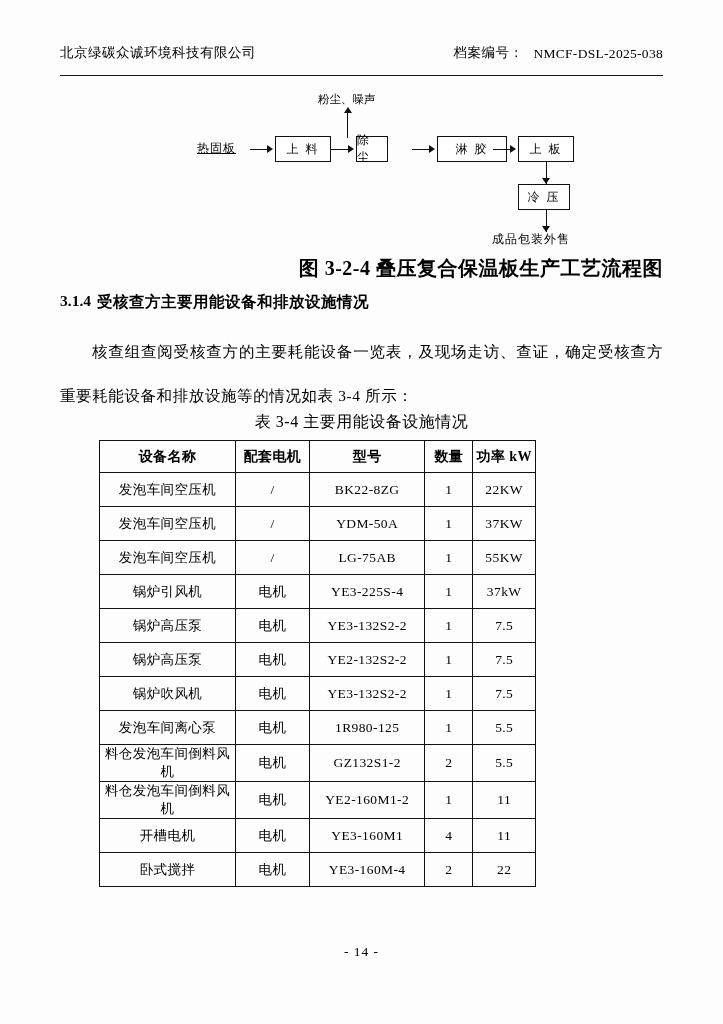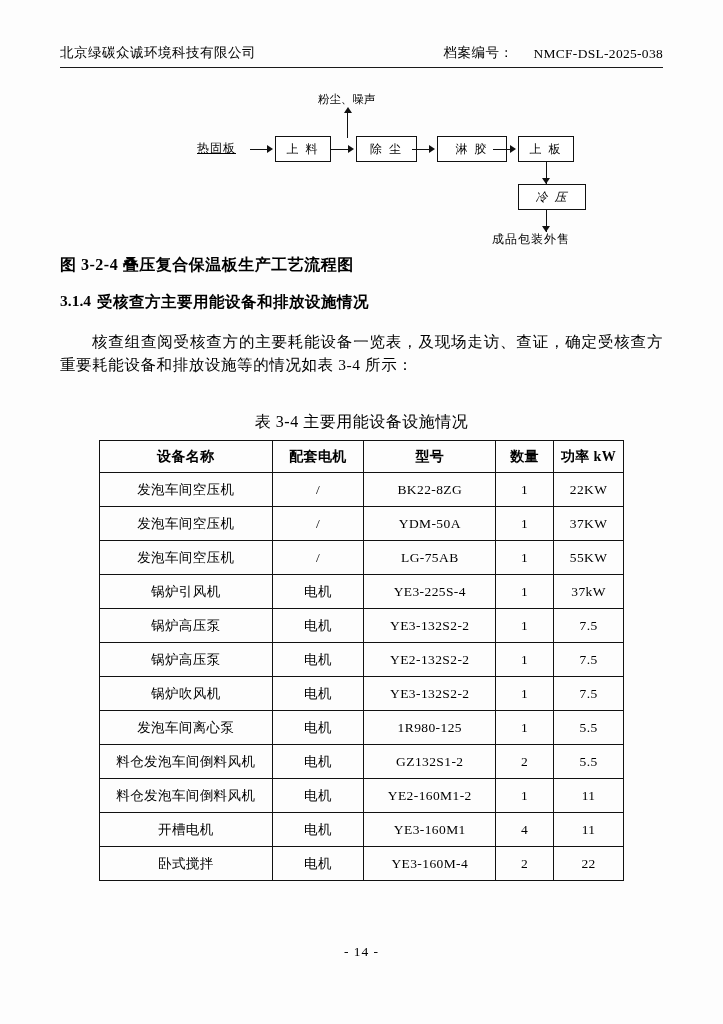--- a/index.html
+++ b/index.html
@@ -30,7 +30,7 @@
     align-items: flex-end;
     justify-content: space-between;
     font-size: 13.5px;
-    padding-bottom: 5px;
+    padding-bottom: 13px;
     border-bottom: 1.2px solid #1a1a1a;
     box-sizing: border-box;
   }

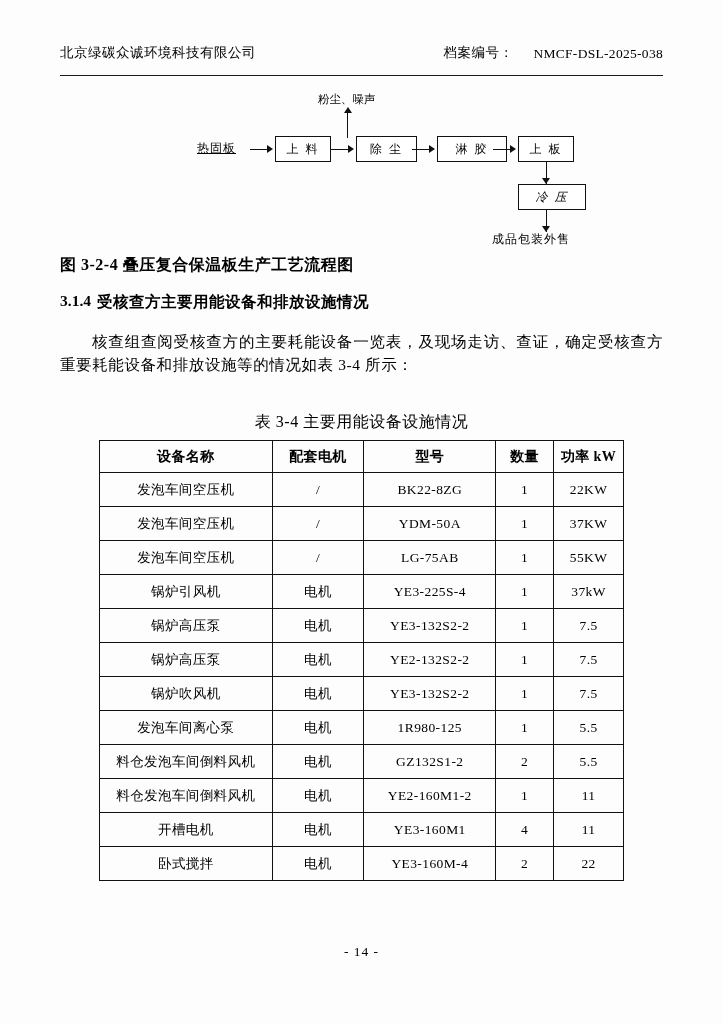--- a/index.html
+++ b/index.html
@@ -40,7 +40,7 @@
   .header-right {
     display: flex;
     align-items: flex-end;
-    gap: 20px;
+    gap: 10px;
   }
   .header-right .label { letter-spacing: 0.5px; }
   .header-right .value {

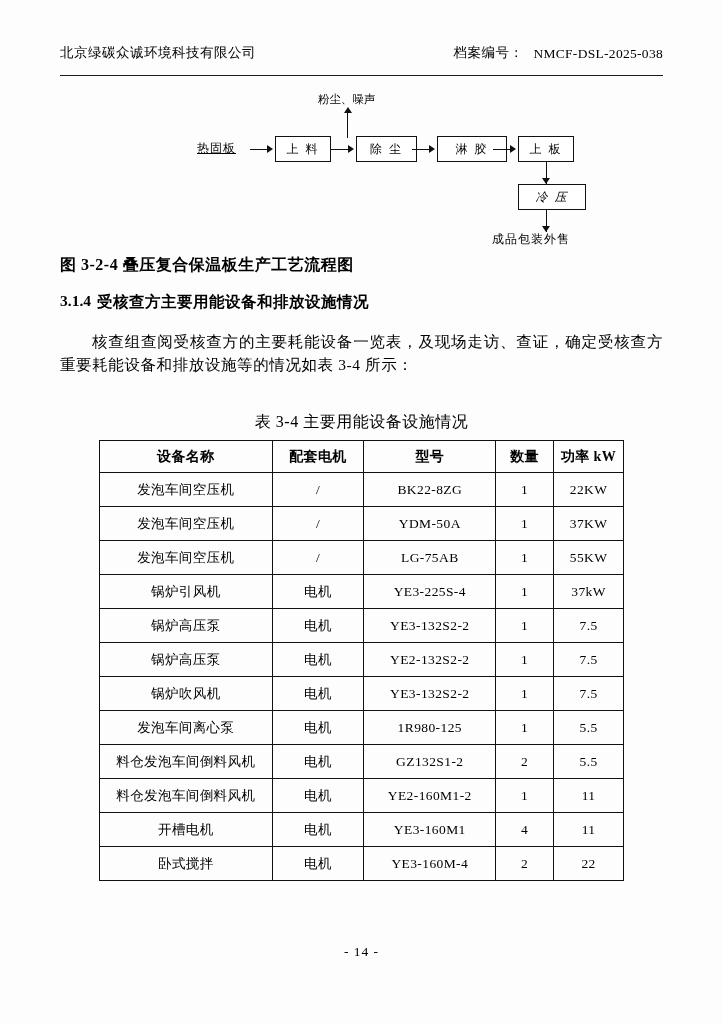--- a/index.html
+++ b/index.html
@@ -236,7 +236,7 @@
     <div class="hline" style="left:271px; top:63px; width:18px;"></div>
     <div class="arrow-r" style="left:288px; top:59px;"></div>
 
-    <div class="box" style="left:296px; top:50px; width:61px; height:26px;">
+    <div class="box" style="left:296px; top:50px; width:32px; height:26px;">
       <span>除 尘</span>
     </div>
 

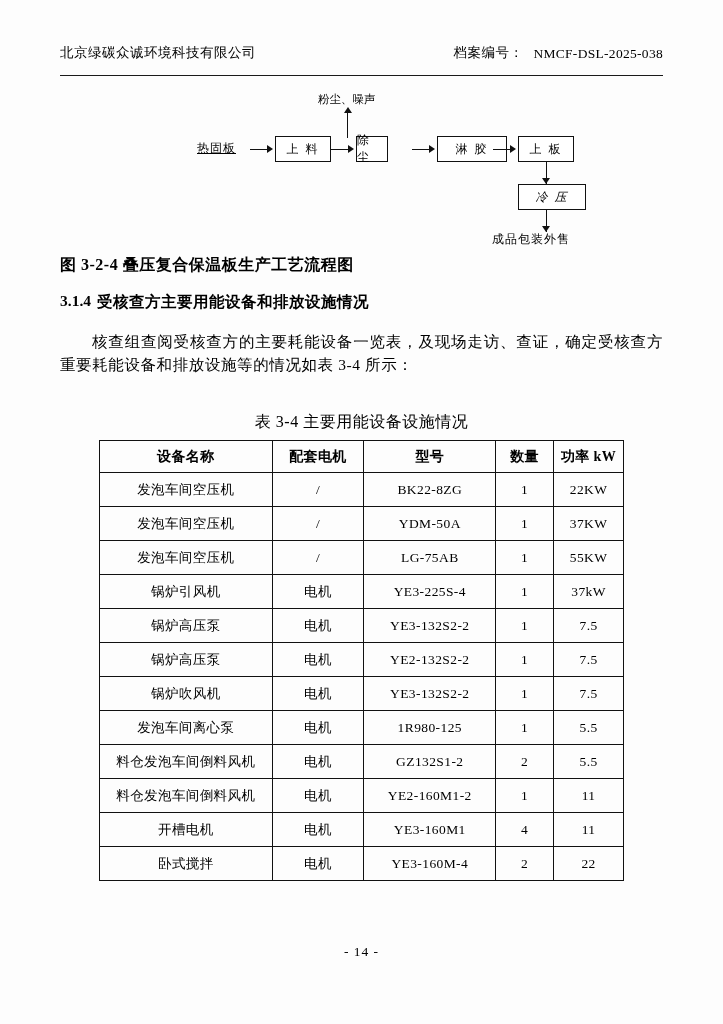--- a/index.html
+++ b/index.html
@@ -257,7 +257,7 @@
     <div class="vline" style="left:486px; top:76px; height:22px;"></div>
     <div class="arrow-d" style="left:482px; top:92px;"></div>
 
-    <div class="box" style="left:458px; top:98px; width:68px; height:26px;font-style:italic;">
+    <div class="box" style="left:458px; top:98px; width:52px; height:26px;">
       <span>冷 压</span>
     </div>
 

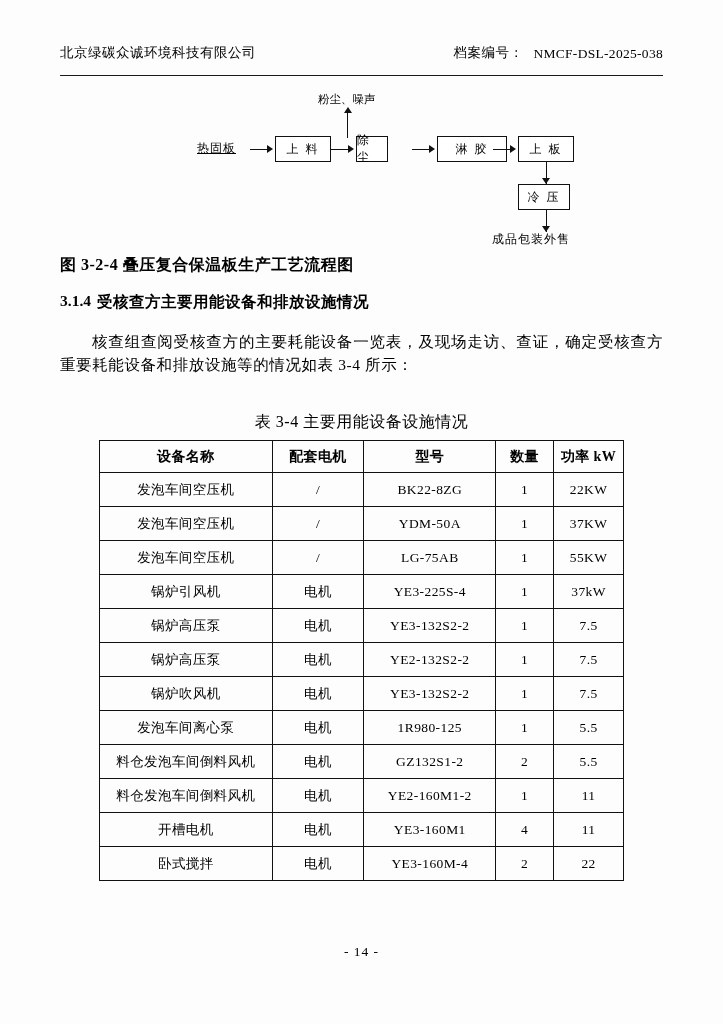--- a/index.html
+++ b/index.html
@@ -119,8 +119,8 @@
     left: 60px;
     top: 255px;
     width: 603px;
-    text-align: left;
-    font-size: 16px;
+    text-align: right;
+    font-size: 20px;
     font-weight: bold;
     letter-spacing: 0.5px;
   }

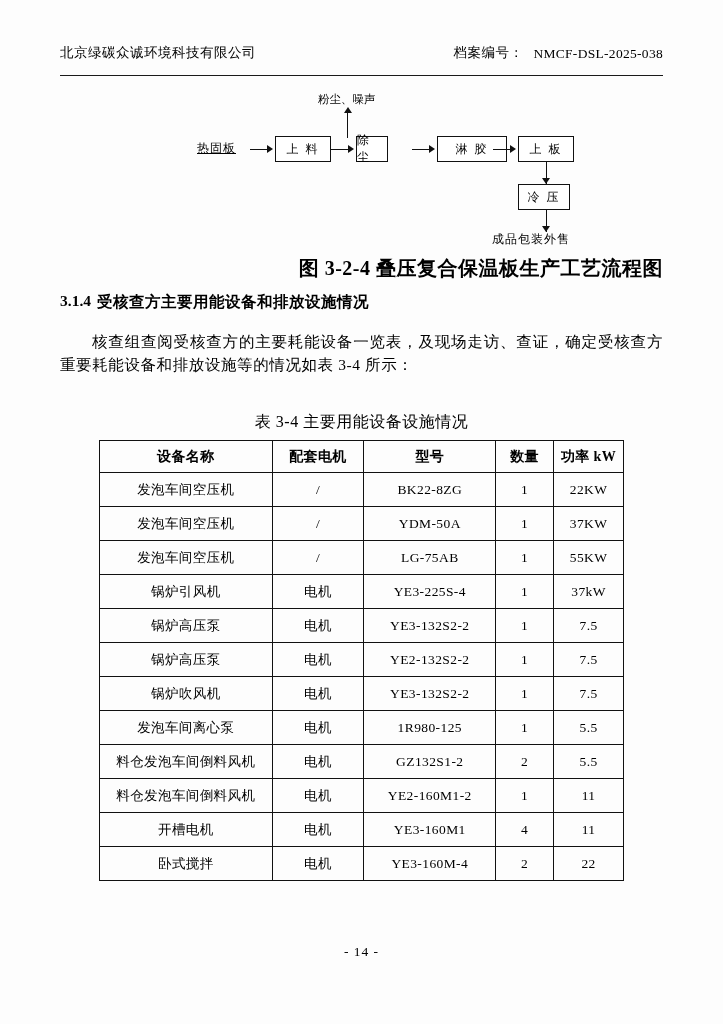--- a/index.html
+++ b/index.html
@@ -143,7 +143,7 @@
     top: 330px;
     width: 603px;
     font-size: 15.5px;
-    line-height: 23px;
+    line-height: 44px;
     text-align: justify;
     text-indent: 32px;
     letter-spacing: 0.6px;

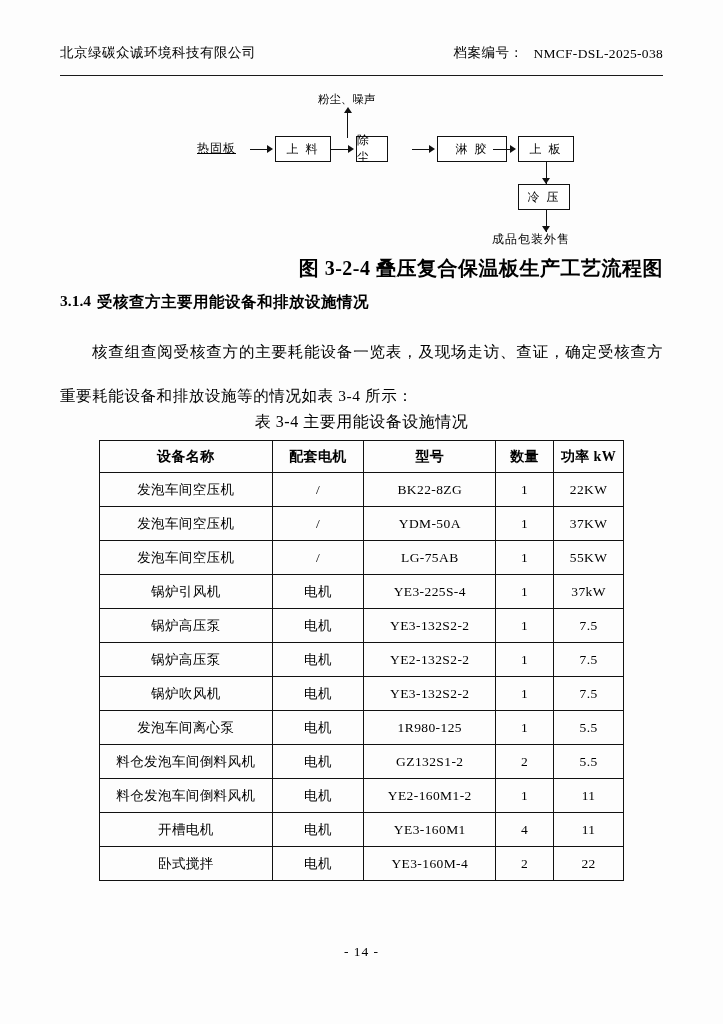--- a/index.html
+++ b/index.html
@@ -165,7 +165,7 @@
     position: absolute;
     left: 99px;
     top: 440px;
-    width: 525px;
+    width: 437px;
     border-collapse: collapse;
     font-size: 13.5px;
   }

